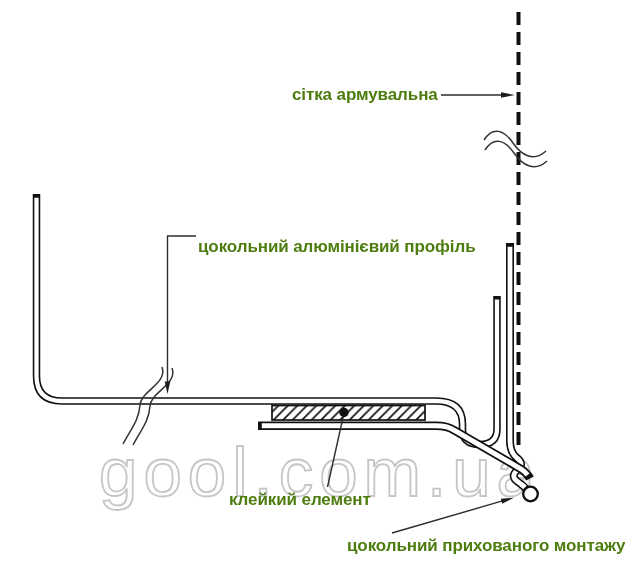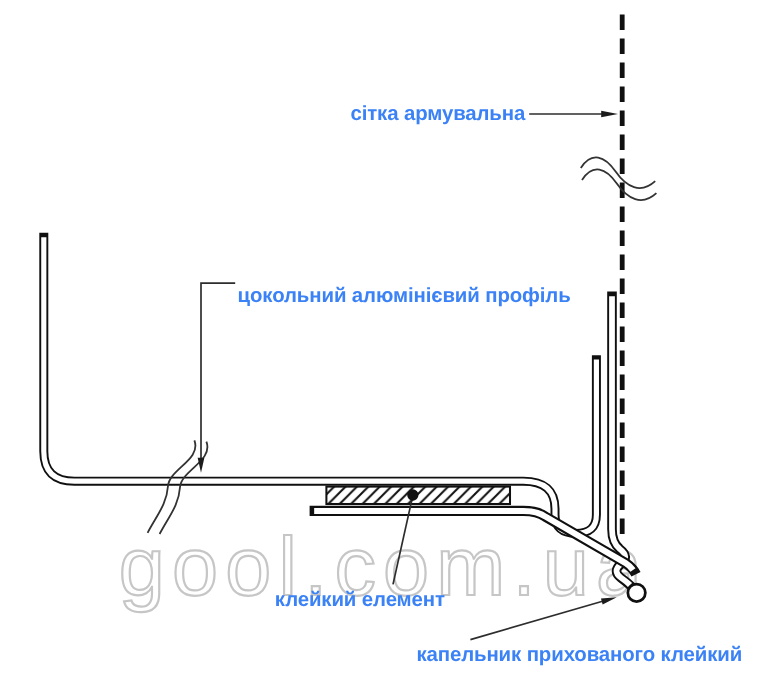--- a/index.html
+++ b/index.html
@@ -10,7 +10,7 @@
   #drawing{position:absolute;left:0;top:0;width:640px;height:563px;}
   .lbl{
     position:absolute;font-family:"Liberation Sans",sans-serif;
-    font-size:17px;font-weight:700;color:#3b82f6;line-height:19px;
+    font-size:17px;font-weight:700;color:#4d7c0f;line-height:19px;
     white-space:nowrap;letter-spacing:-0.1px;
   }
   #lbl-mesh{left:292px;top:85px;}

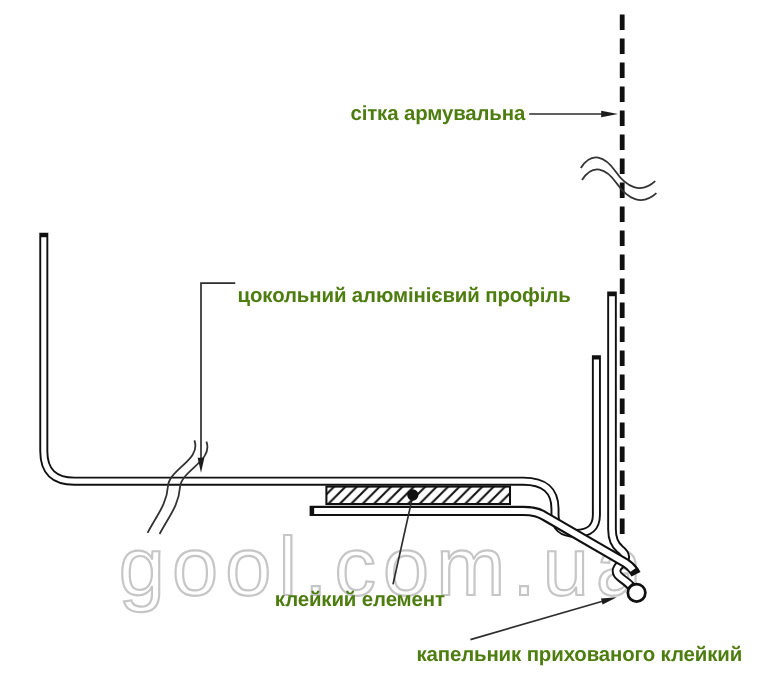--- a/index.html
+++ b/index.html
@@ -87,7 +87,7 @@
   <div class="lbl" id="lbl-mesh">сітка армувальна</div>
   <div class="lbl" id="lbl-profile">цокольний алюмінієвий профіль</div>
   <div class="lbl" id="lbl-adhesive">клейкий елемент</div>
-  <div class="lbl" id="lbl-drip">капельник прихованого клейкий</div>
+  <div class="lbl" id="lbl-drip">цокольний прихованого монтажу</div>
 </div>
 
 </body></html>

